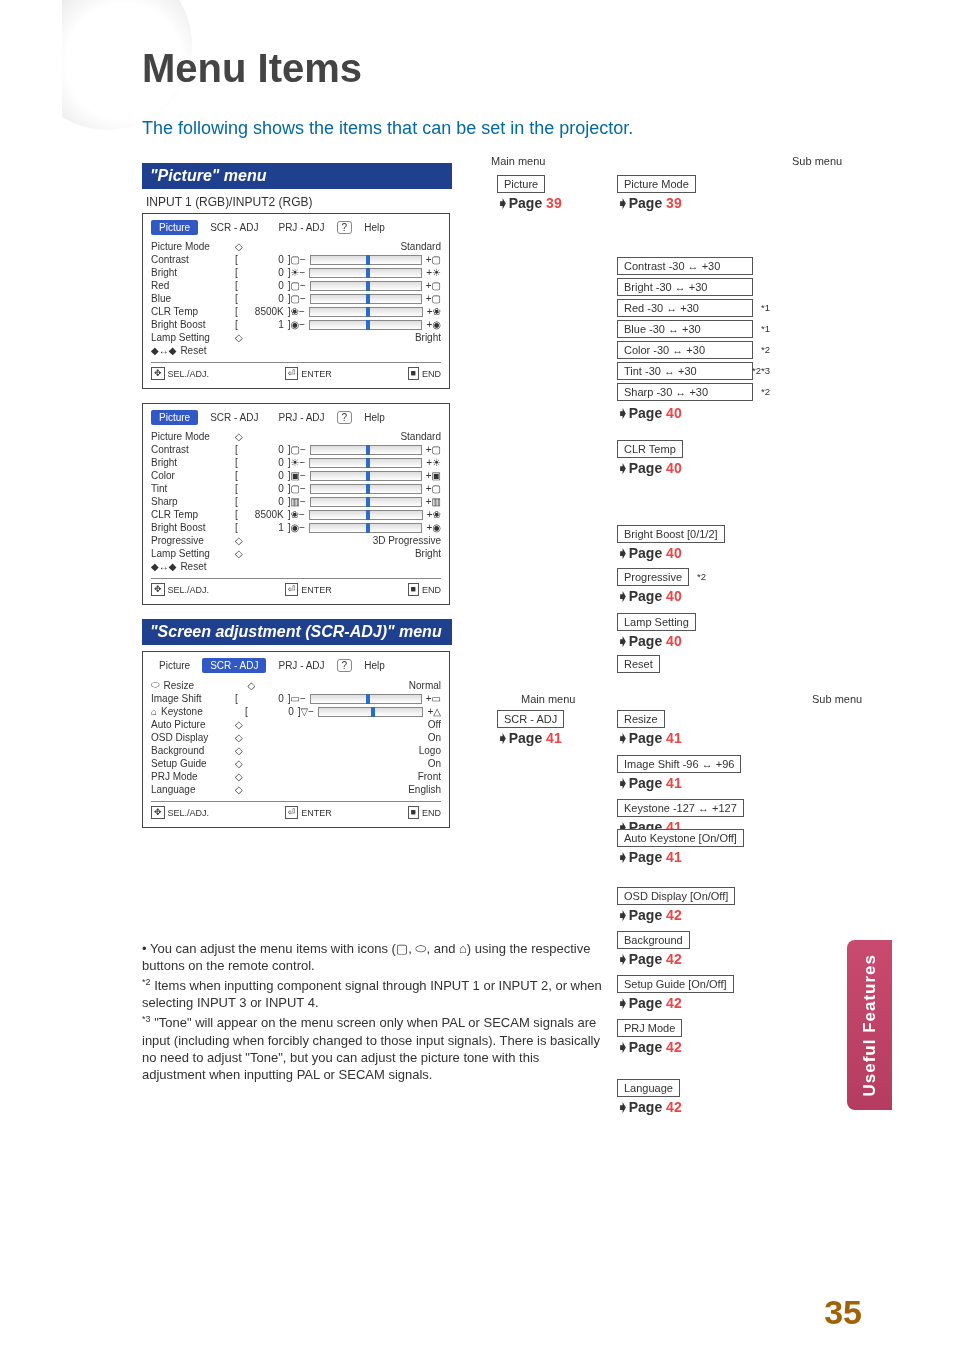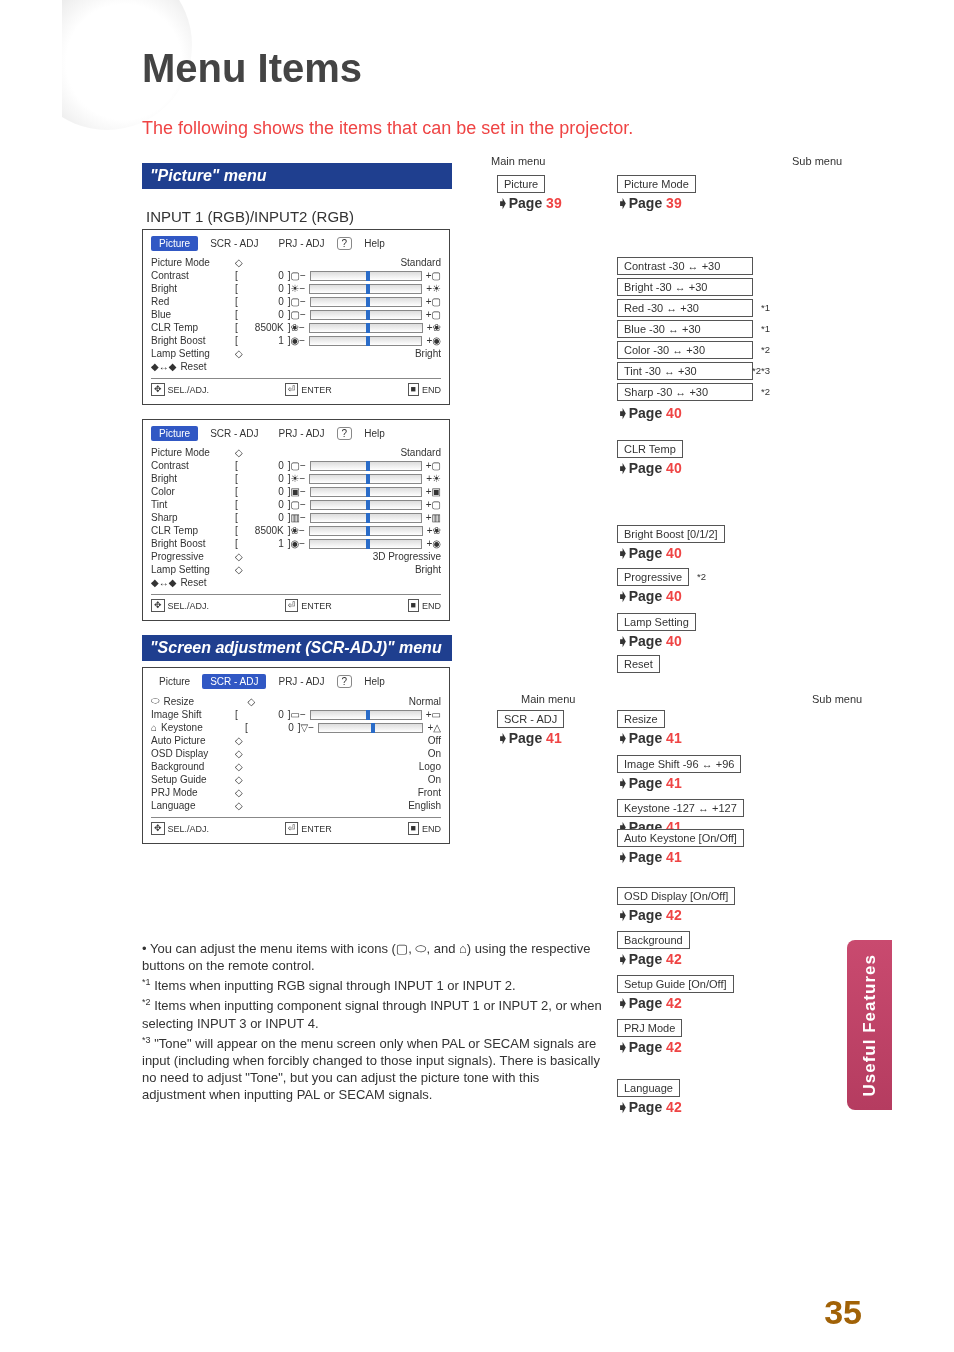--- a/index.html
+++ b/index.html
@@ -7,7 +7,7 @@
 .corner{position:absolute;left:0;top:0;width:130px;height:130px}
 .corner::before{content:"";position:absolute;left:-40px;top:-40px;width:170px;height:170px;border-radius:50%;background:radial-gradient(circle at 60% 60%,#fff 40%,#e4e4e4 70%)}
 h1{position:absolute;left:80px;top:46px;margin:0;font-size:40px;font-weight:700;color:#444}
-.intro{position:absolute;left:80px;top:118px;font-size:18px;color:#ef4444}
+.intro{position:absolute;left:80px;top:118px;font-size:18px;color:#0369a1}
 
 .section-title{background:#1f3f8f;color:#fff;font-weight:700;padding:4px 8px;font-size:16px;font-style:italic;margin-bottom:6px}
 .sub-input{font-size:15px;color:#333;margin:19px 0 4px 4px}

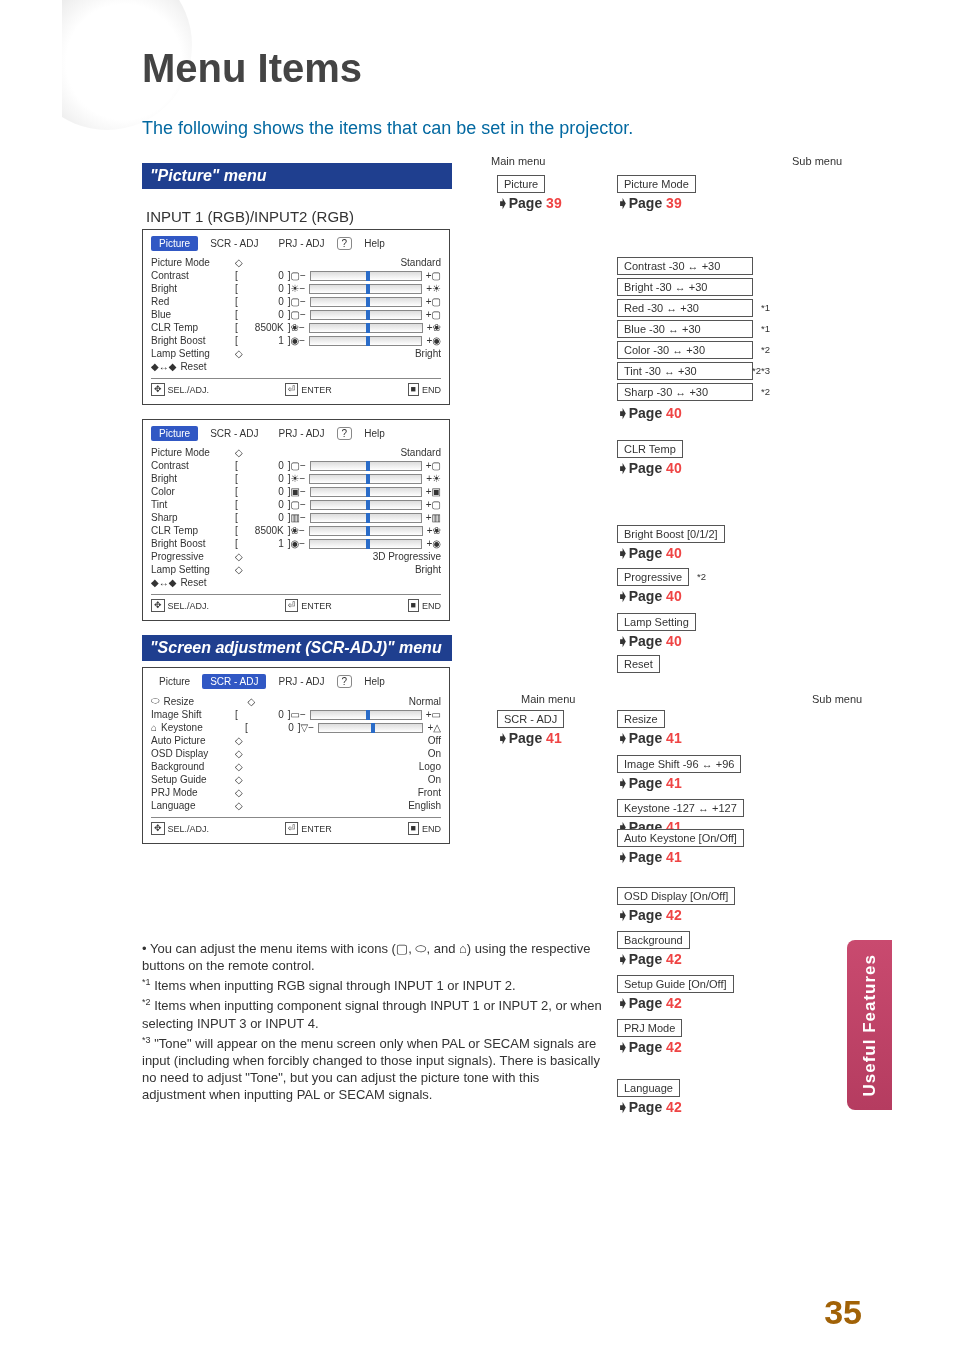--- a/index.html
+++ b/index.html
@@ -10,7 +10,7 @@
 .intro{position:absolute;left:80px;top:118px;font-size:18px;color:#0369a1}
 
 .section-title{background:#1f3f8f;color:#fff;font-weight:700;padding:4px 8px;font-size:16px;font-style:italic;margin-bottom:6px}
-.sub-input{font-size:15px;color:#333;margin:19px 0 4px 4px}
+.sub-input{font-size:12px;color:#333;margin:6px 0 4px 4px}
 
 .osd{border:1px solid #444;padding:6px 8px 8px;font-size:11px;width:290px;margin-bottom:14px}
 .osd .tabs{display:flex;gap:4px;align-items:center;margin-bottom:6px}

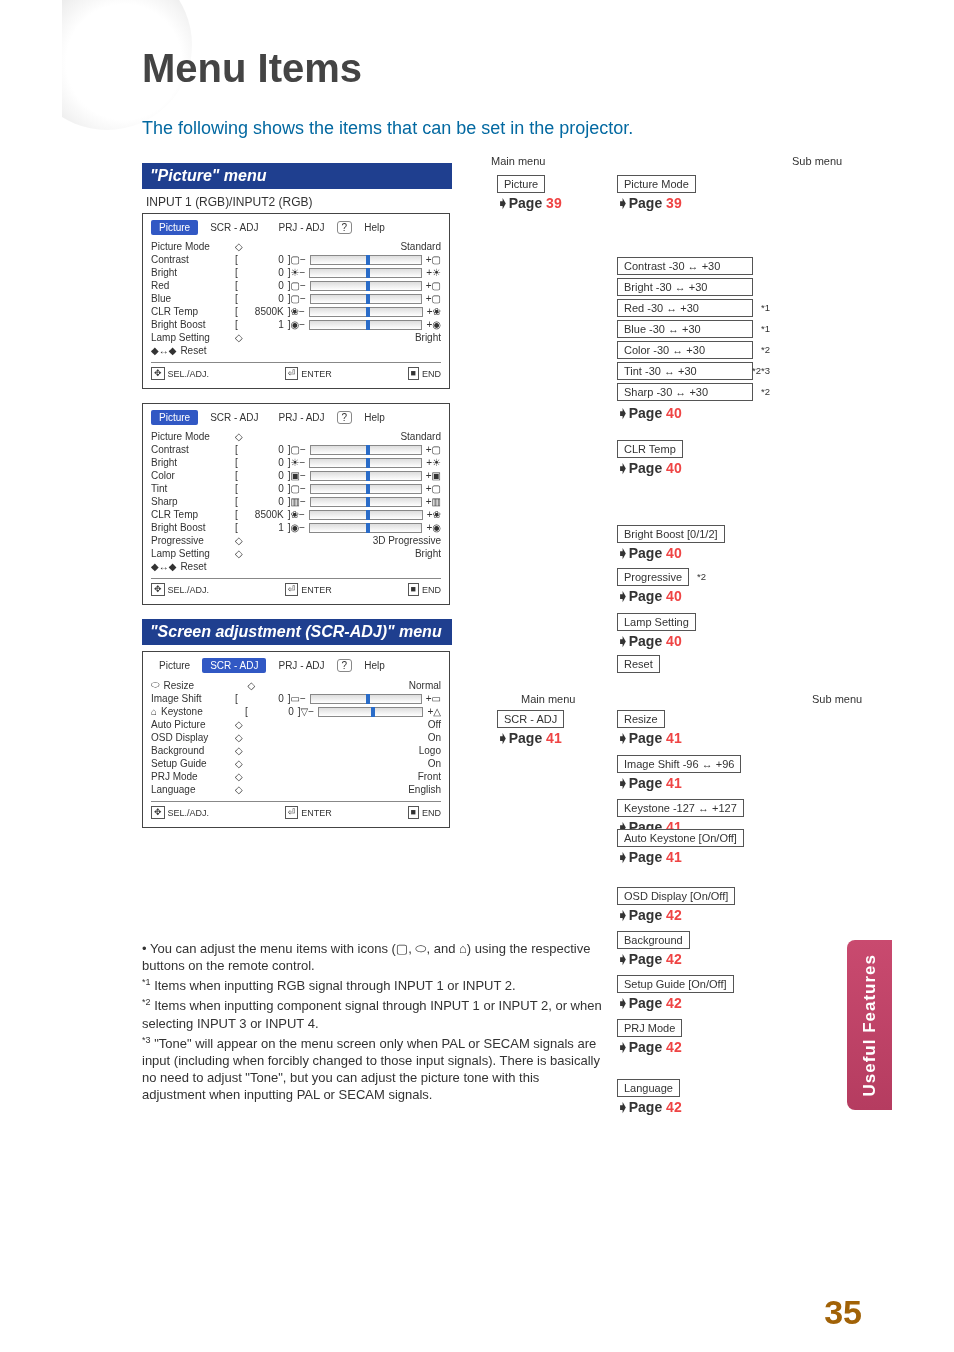--- a/index.html
+++ b/index.html
@@ -384,7 +384,6 @@
 
   <div class="footnotes">
     <div>• <span>You can adjust the menu items with icons (▢, ⬭, and ⌂) using the respective buttons on the remote control.</span></div>
-    <div><span class="sup">*1</span> <span>Items when inputting RGB signal through INPUT 1 or INPUT 2.</span></div>
     <div><span class="sup">*2</span> <span>Items when inputting component signal through INPUT 1 or INPUT 2, or when selecting INPUT 3 or INPUT 4.</span></div>
     <div><span class="sup">*3</span> <span>"Tone" will appear on the menu screen only when PAL or SECAM signals are input (including when forcibly changed to those input signals). There is basically no need to adjust "Tone", but you can adjust the picture tone with this adjustment when inputting PAL or SECAM signals.</span></div>
   </div>

